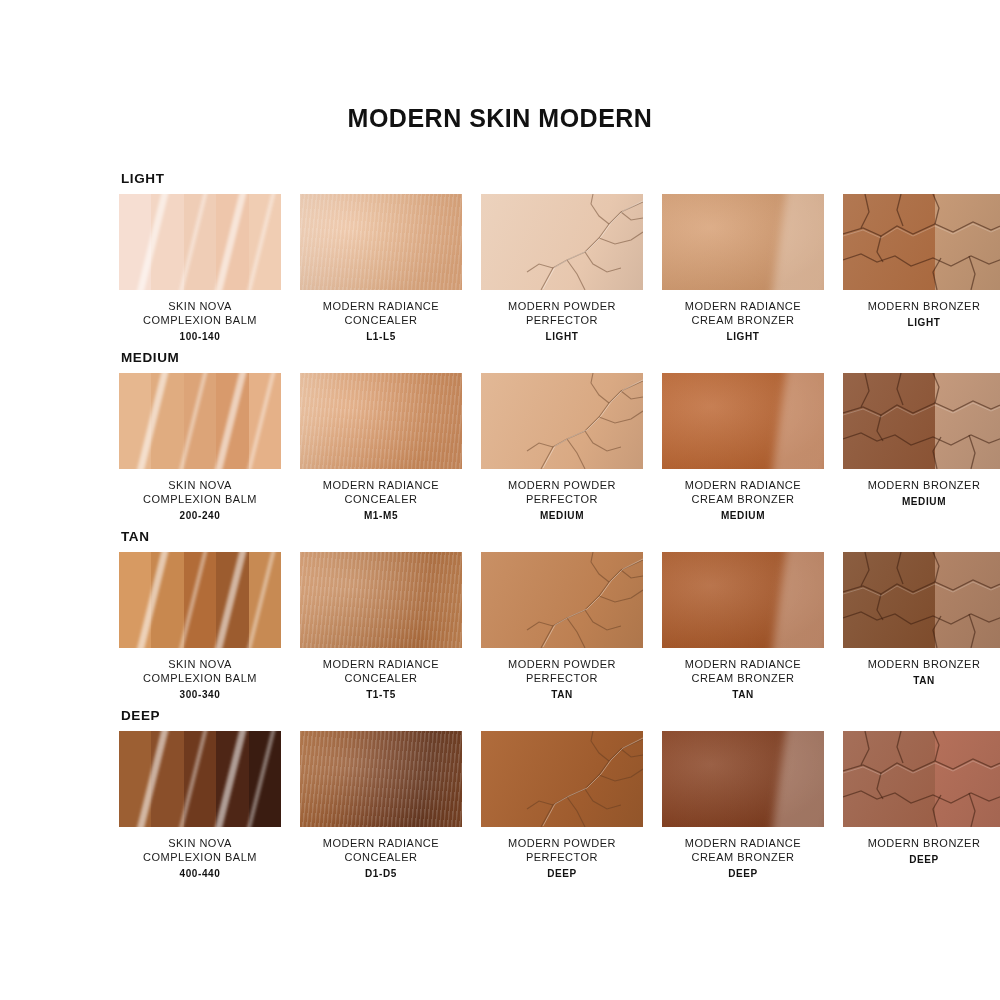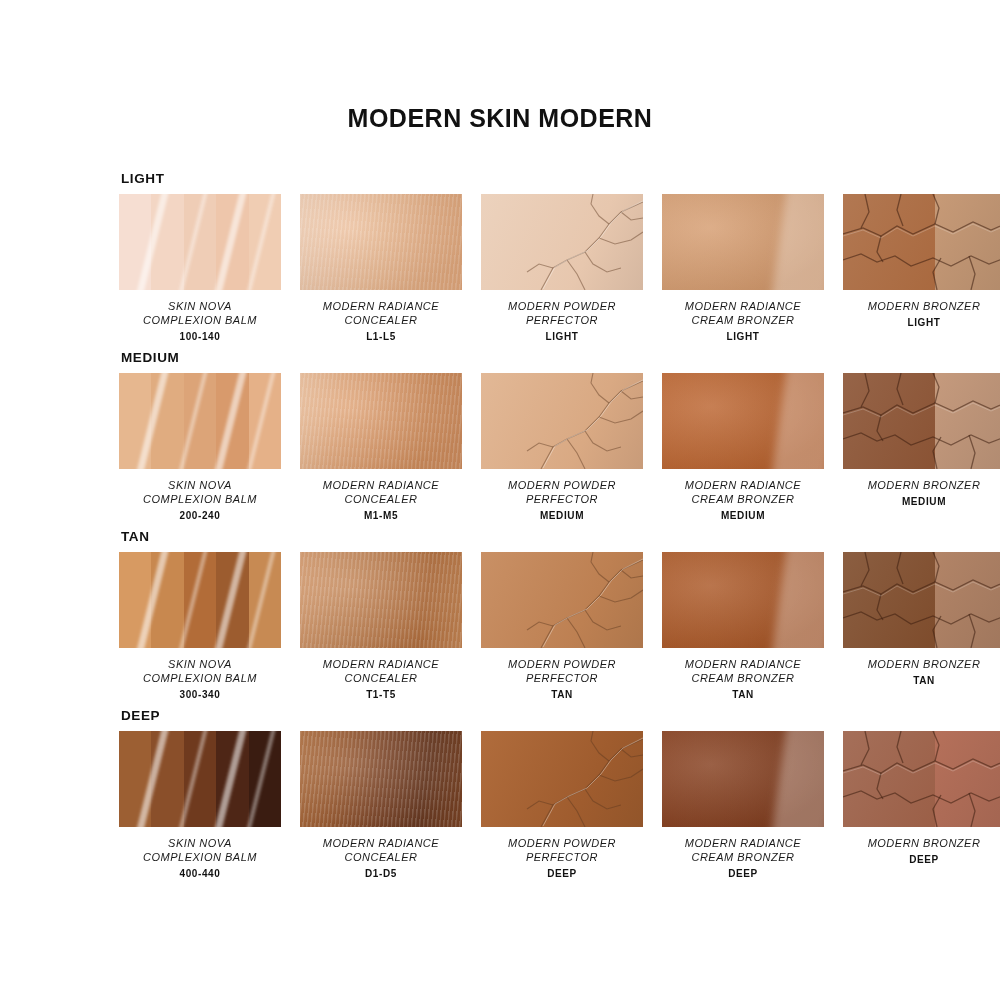--- a/index.html
+++ b/index.html
@@ -143,7 +143,6 @@
     letter-spacing: 0.5px;
     color: #1a1a1a;
     text-transform: uppercase;
-    font-style: italic;
   }
   .shade {
     margin-top: 4px;

